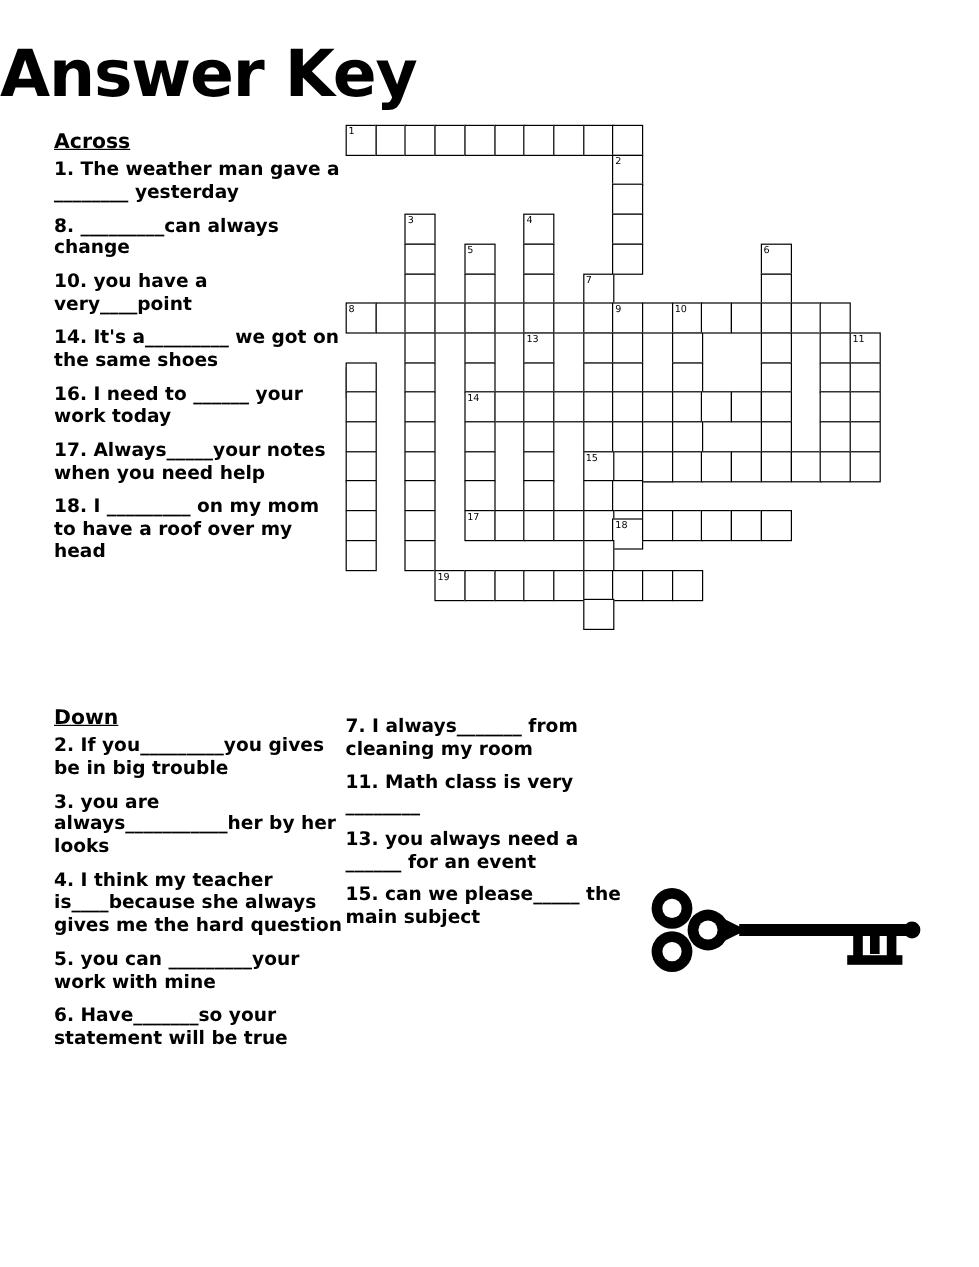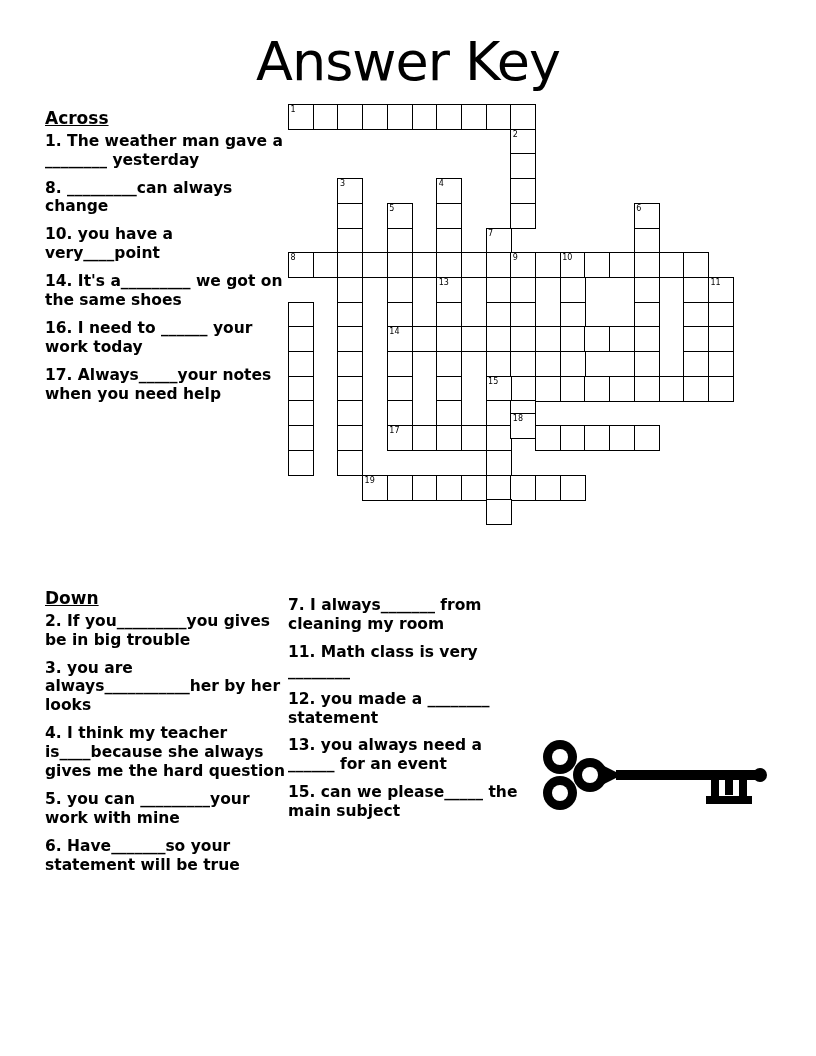--- a/index.html
+++ b/index.html
@@ -26,9 +26,8 @@
     left: 0;
     top: 30px;
     width: 816px;
-    text-align: center;
     font-size: 54px;
-    font-weight: normal;
+    font-weight: bold;
     letter-spacing: -1px;
     font-family: "DejaVu Sans", sans-serif;
   }

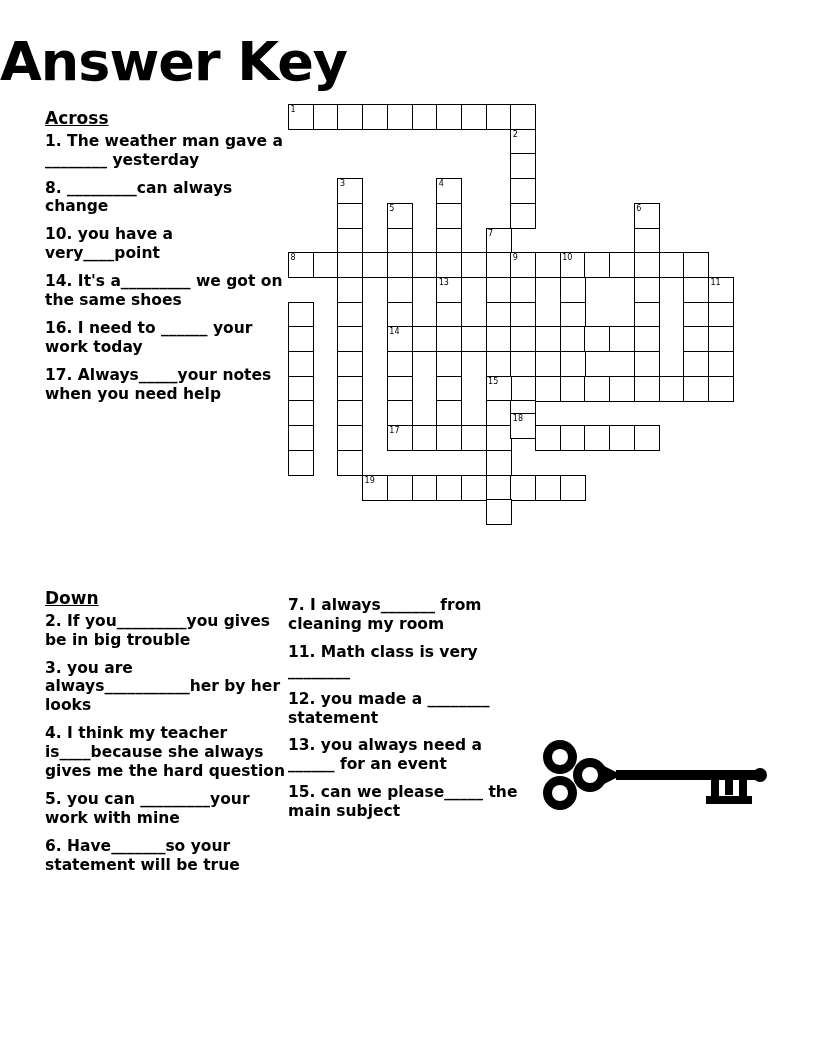--- a/index.html
+++ b/index.html
@@ -116,6 +116,7 @@
         <div class="clue"><span>14.</span><span> It's a_________ we got on the same shoes</span></div>
         <div class="clue"><span>16.</span><span> I need to ______ your work today</span></div>
         <div class="clue"><span>17.</span><span> Always_____your notes when you need help</span></div>
+        <div class="clue"><span>18.</span><span> I _________ on my mom to have a roof over my head</span></div>
       </div>
   </div>
 

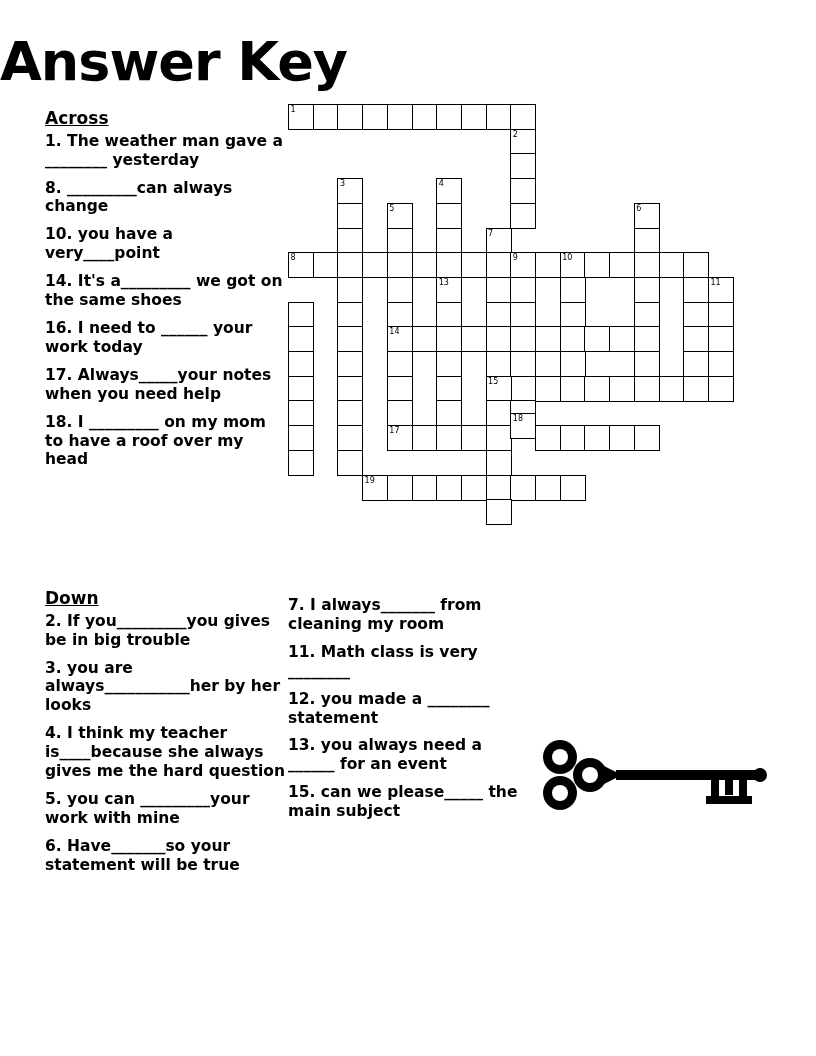--- a/index.html
+++ b/index.html
@@ -290,7 +290,7 @@
       <div class="cell" style="left: 148.2px; top: 321.1px;"></div>
       <div class="cell" style="left: 172.9px; top: 321.1px;"></div>
       <div class="cell" style="left: 197.6px; top: 321.1px;"></div>
-      <div class="cell" style="left: 222.3px; top: 309px; text-align: center;">
+      <div class="cell" style="left: 222.3px; top: 328px; text-align: center;">
         <span class="num">18</span>
       </div>
       <div class="cell" style="left: 247px; top: 321.1px;"></div>

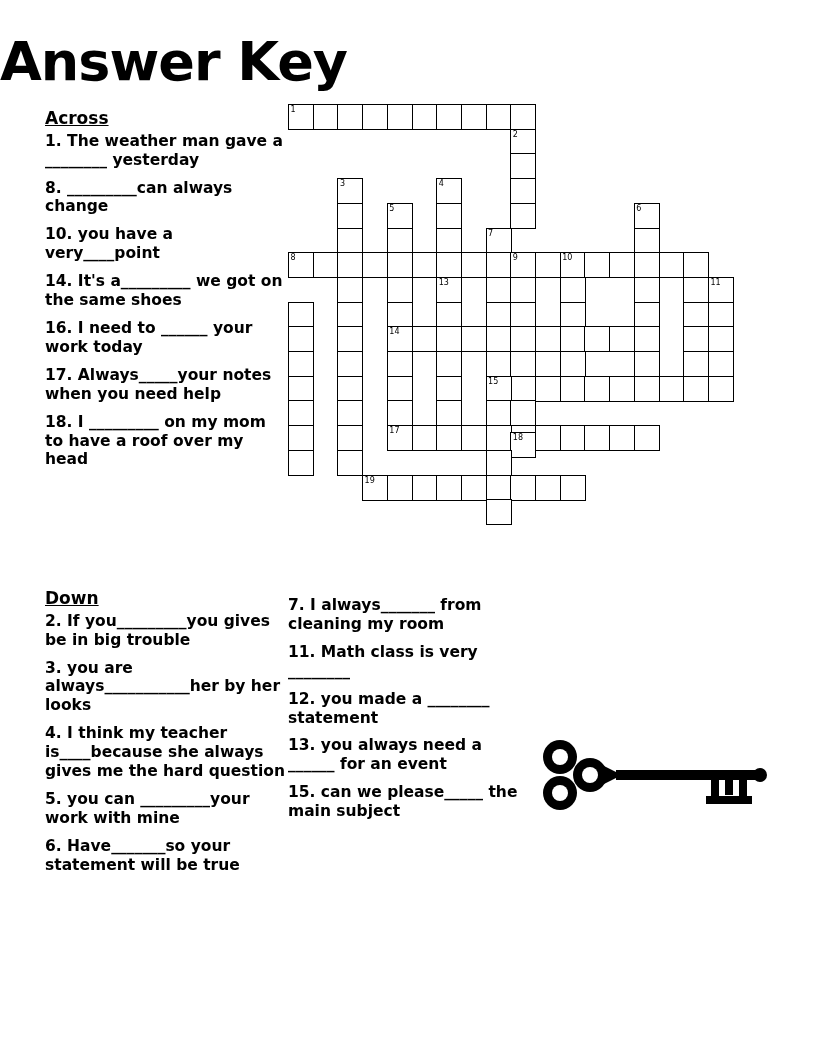--- a/index.html
+++ b/index.html
@@ -135,7 +135,6 @@
     <div id="down-list-right">
         <div class="clue"><span>7.</span><span> I always_______ from cleaning my room</span></div>
         <div class="clue"><span>11.</span><span> Math class is very ________</span></div>
-        <div class="clue"><span>12.</span><span> you made a ________ statement</span></div>
         <div class="clue"><span>13.</span><span> you always need a ______ for an event</span></div>
         <div class="clue"><span>15.</span><span> can we please_____ the main subject</span></div>
       </div>

